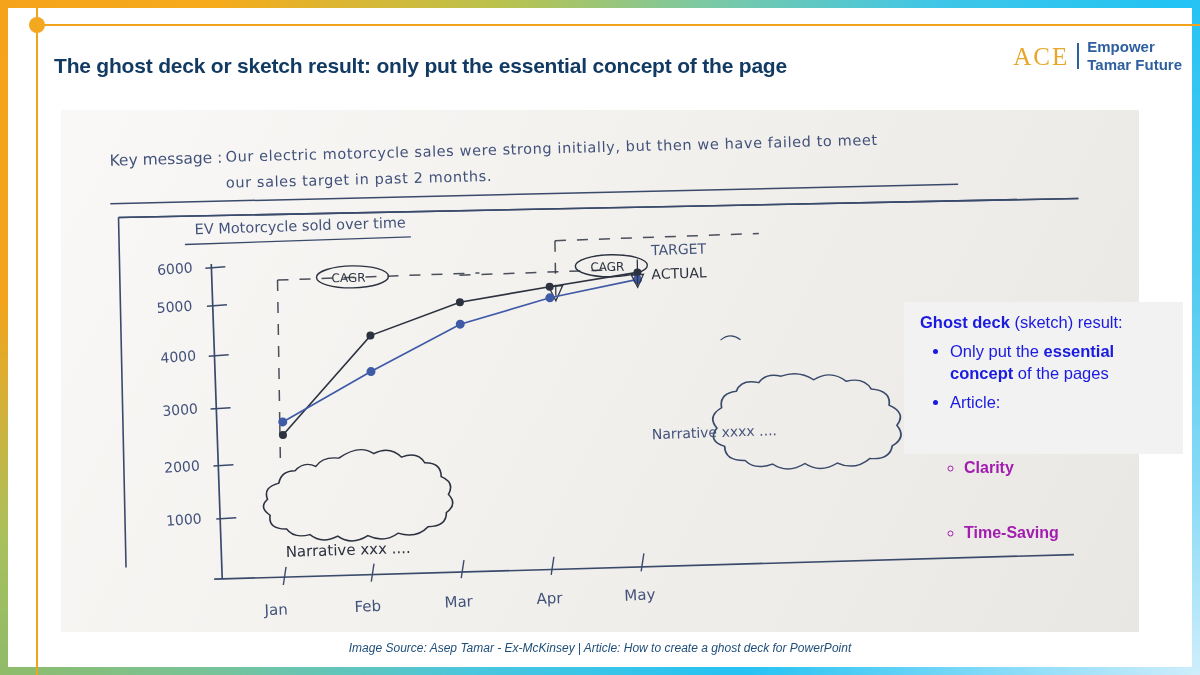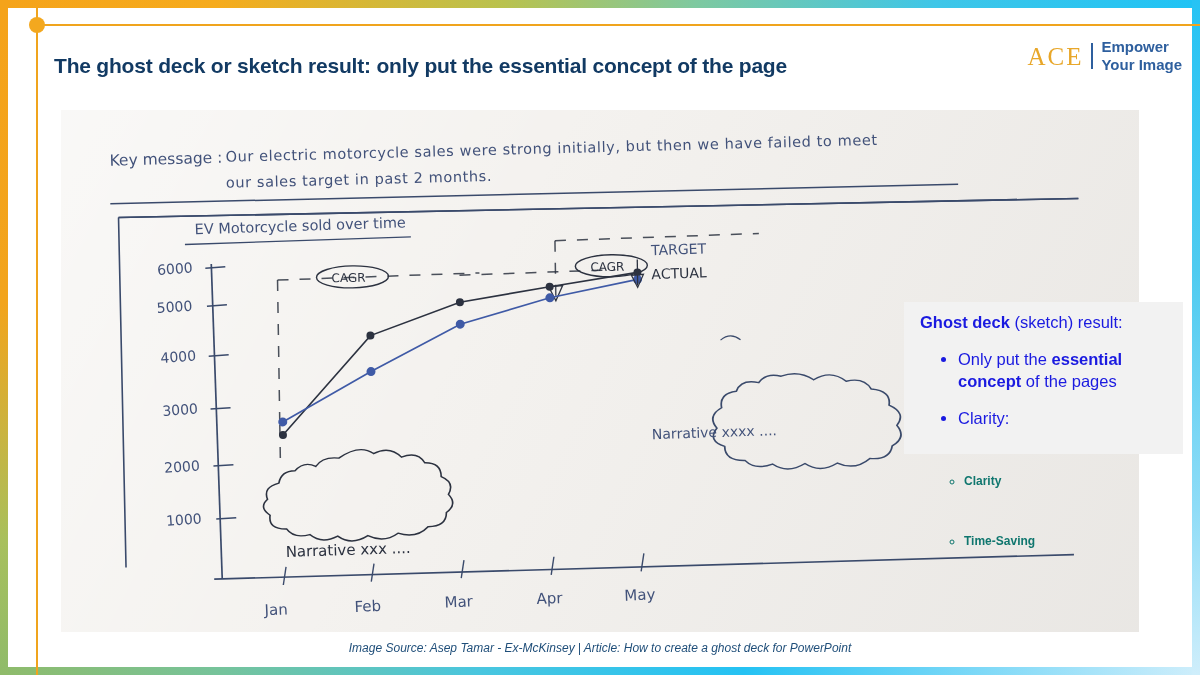--- a/index.html
+++ b/index.html
@@ -113,7 +113,7 @@
     <div class="logo-div"></div>
     <div class="logo-tag">
       <div>Empower</div>
-      <div>Your Image</div>
+      <div>Tamar Future</div>
     </div>
   </div>
 

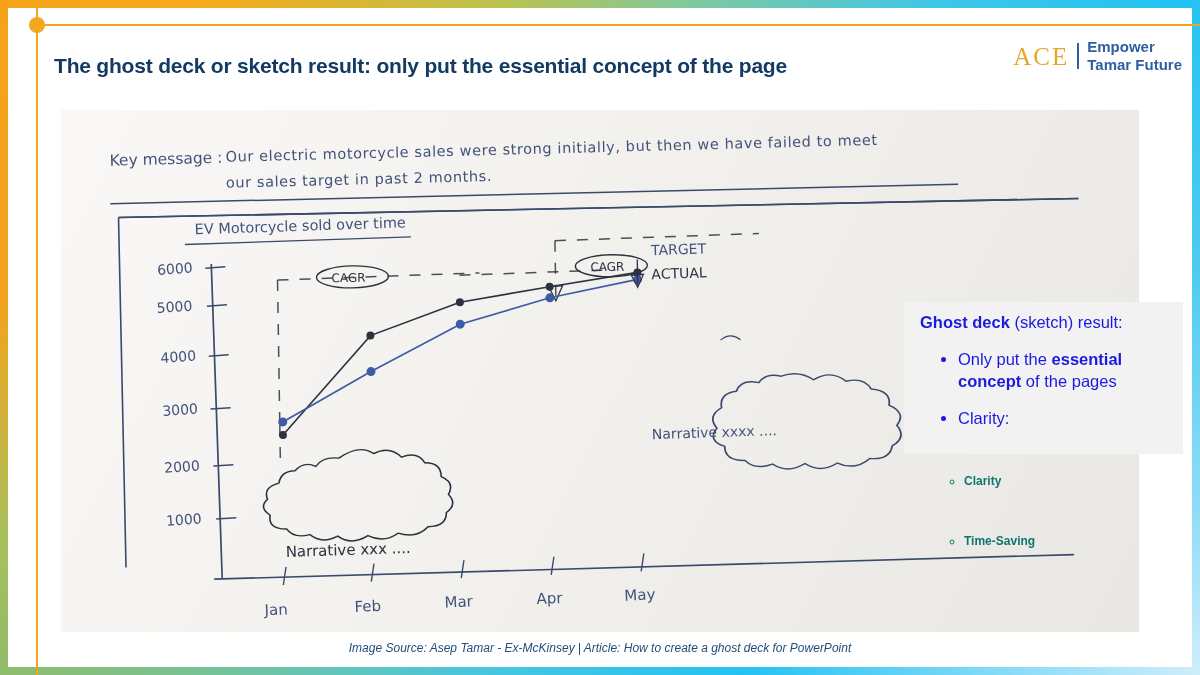--- a/index.html
+++ b/index.html
@@ -81,7 +81,7 @@
   .co-h{font-size:16.5px;color:#1a1ae0;line-height:1.3;margin-bottom:1px;}
   .co-h b{font-weight:bold;}
   ul.co-l1{margin:0;padding:0 0 0 22px;list-style:disc;}
-  ul.co-l1>li{font-size:16.5px;color:#1a1ae0;line-height:1.28;margin:16px;}
+  ul.co-l1>li{font-size:16.5px;color:#1a1ae0;line-height:1.28;margin:8px;}
   ul.co-l2{margin:0 0 0 22px;padding:0 0 0 22px;list-style:circle;}
   ul.co-l2>li{font-size:12px;color:#0f766e;font-weight:bold;line-height:1.35;margin-top:44px;}
   .co-b{font-weight:bold;}

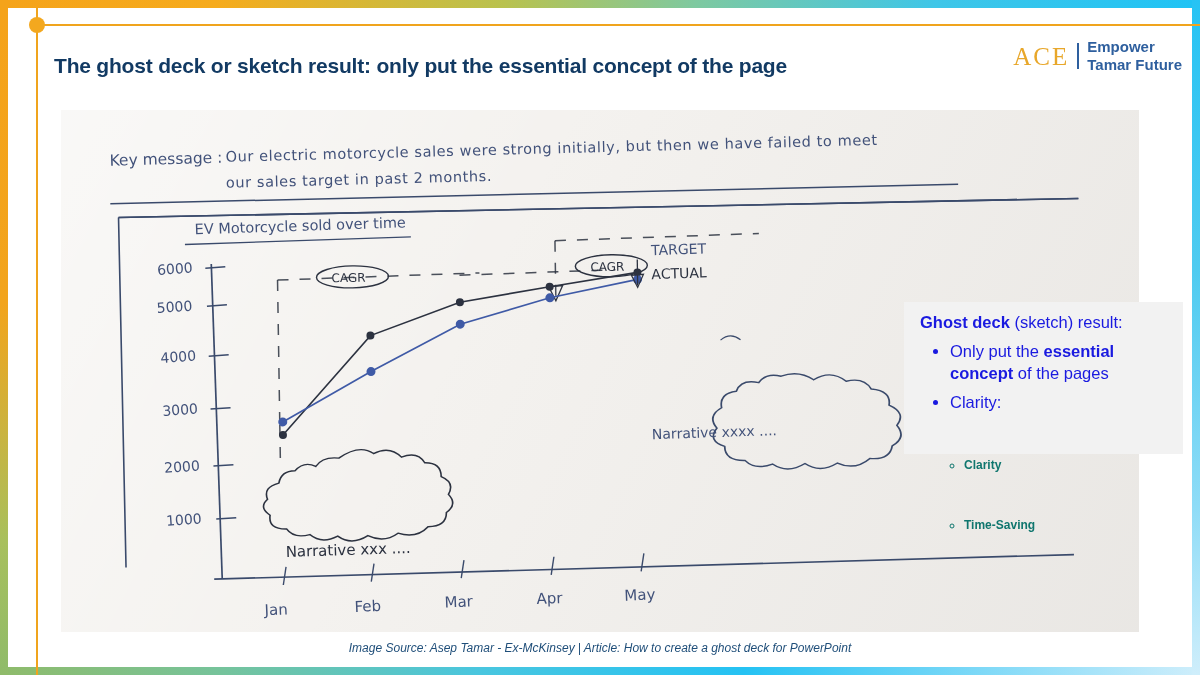--- a/index.html
+++ b/index.html
@@ -229,7 +229,7 @@
         <li>
           <span>Only put the </span><span class="co-b">essential concept</span><span> of the pages</span>
         </li>
-        <li>Clarity:</li>
+        <li>Article:</li>
       </ul>
       <ul class="co-l2">
         <li>Clarity</li>

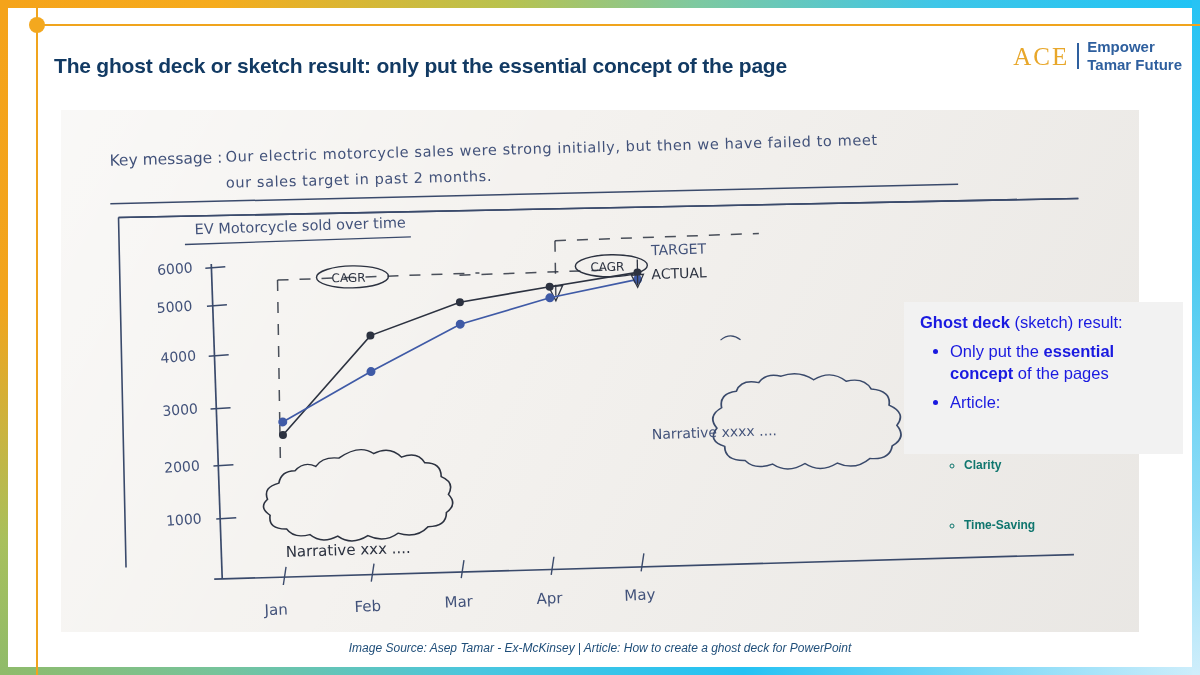--- a/index.html
+++ b/index.html
@@ -83,7 +83,7 @@
   ul.co-l1{margin:0;padding:0 0 0 22px;list-style:disc;}
   ul.co-l1>li{font-size:16.5px;color:#1a1ae0;line-height:1.28;margin:8px;}
   ul.co-l2{margin:0 0 0 22px;padding:0 0 0 22px;list-style:circle;}
-  ul.co-l2>li{font-size:12px;color:#0f766e;font-weight:bold;line-height:1.35;margin-top:44px;}
+  ul.co-l2>li{font-size:16px;color:#a21caf;font-weight:bold;line-height:1.35;margin-top:44px;}
   .co-b{font-weight:bold;}
 
   

